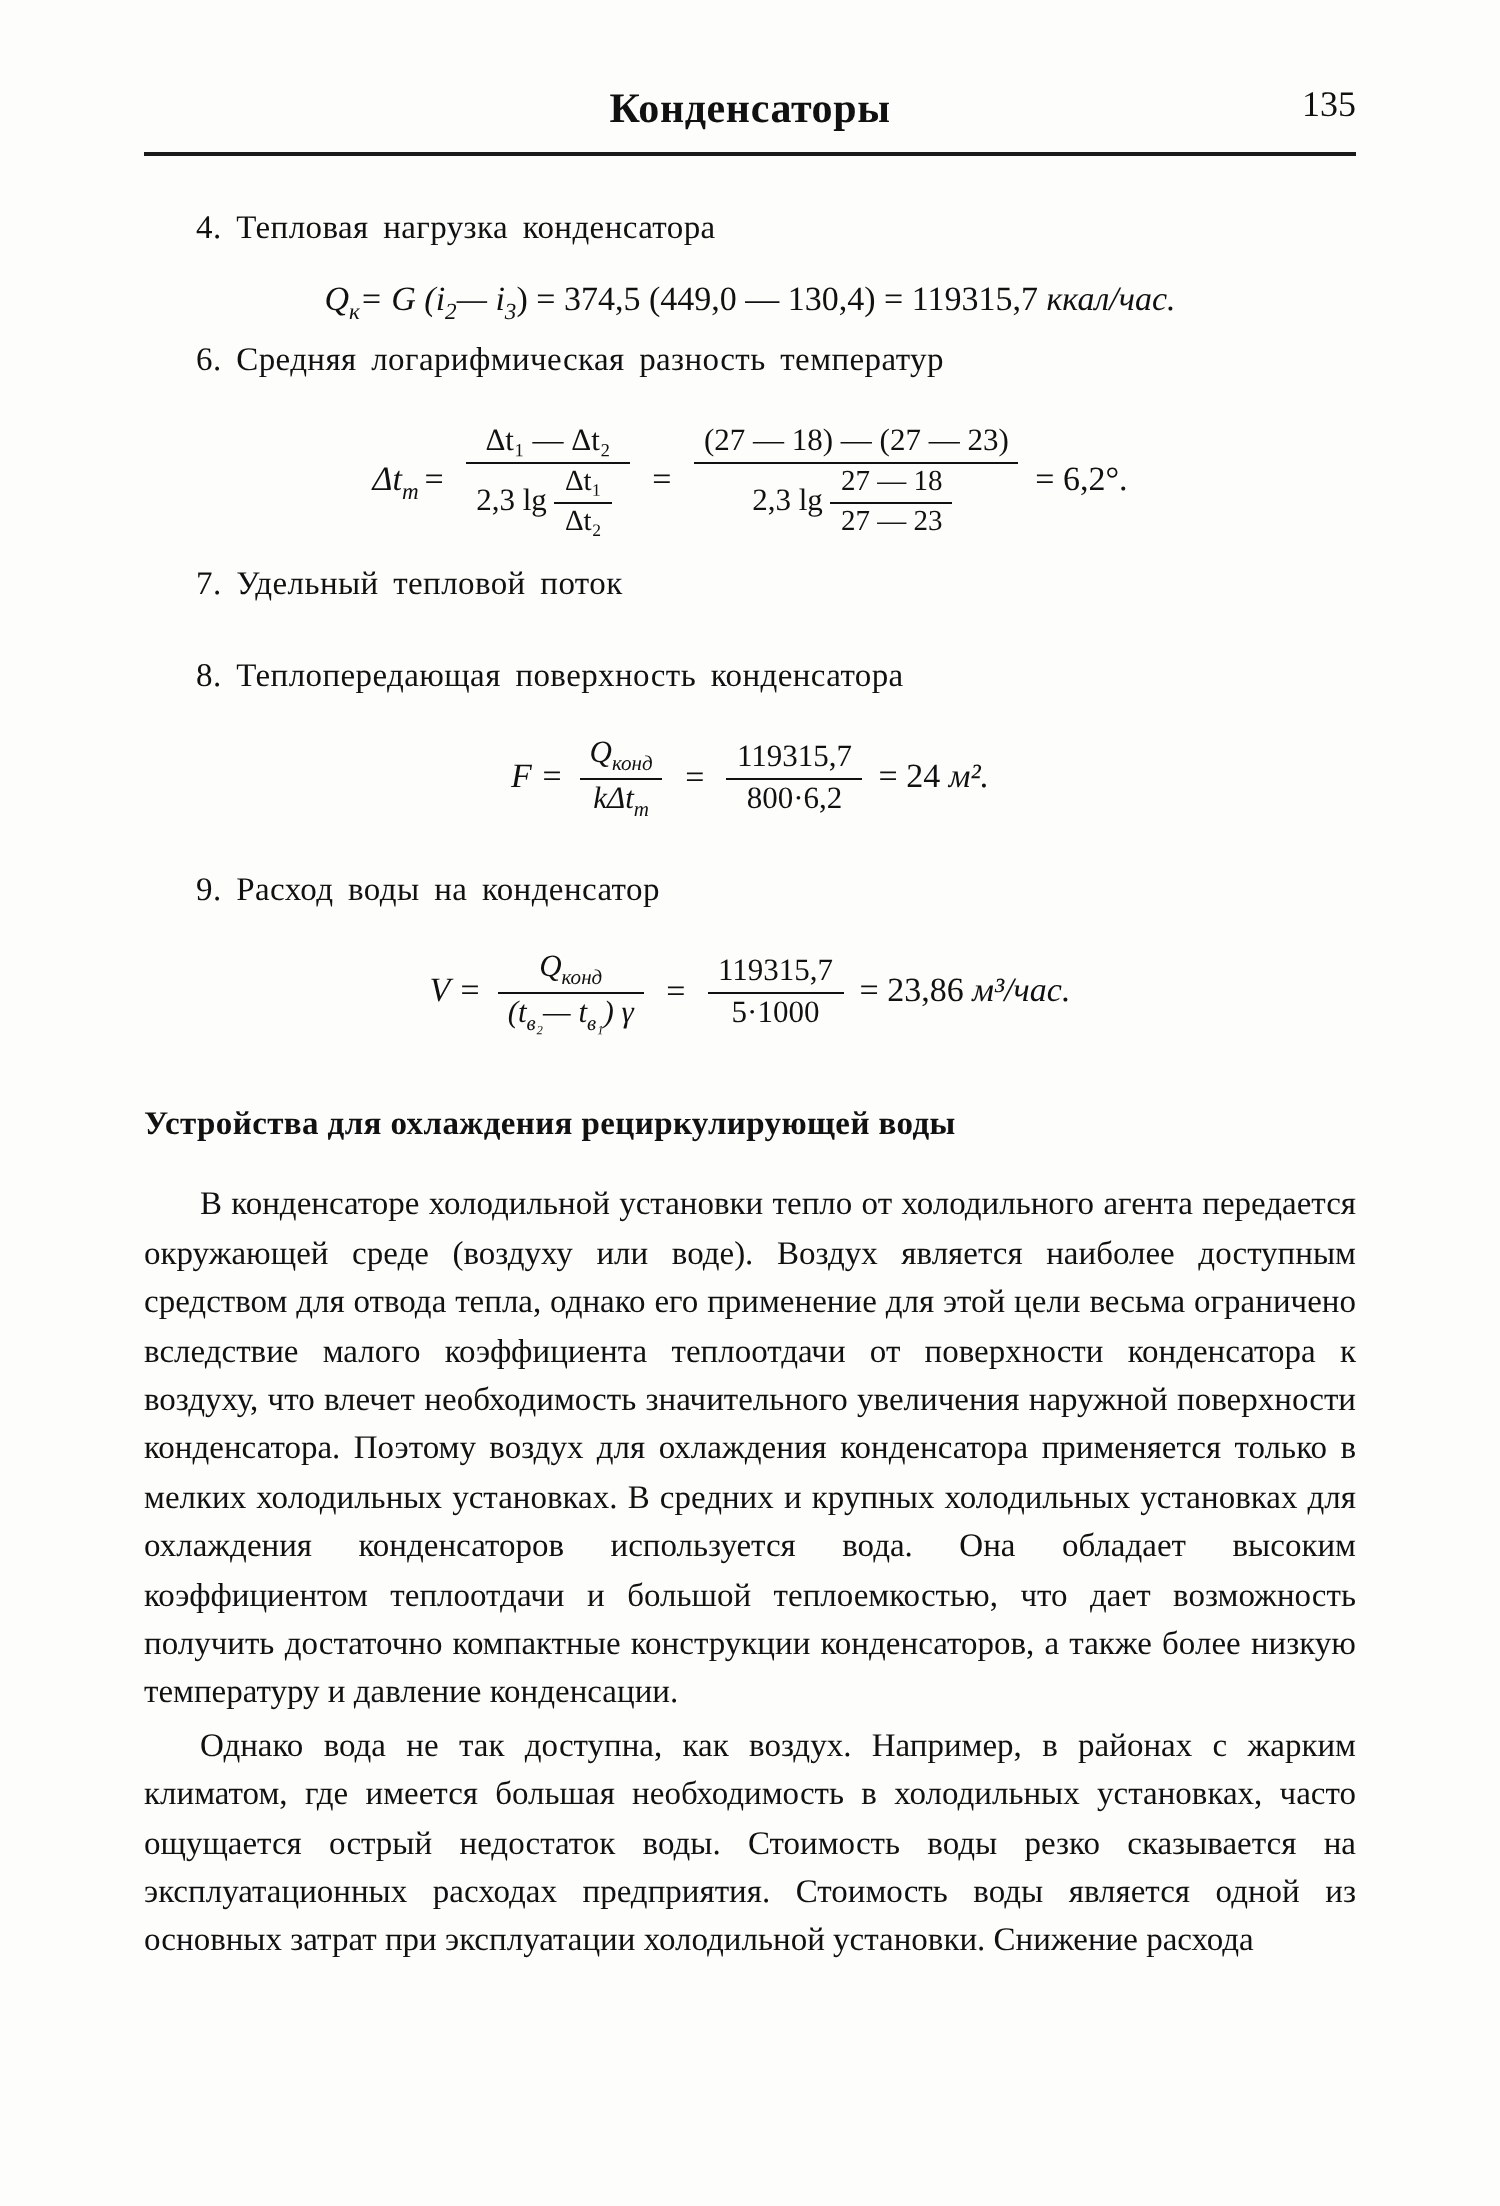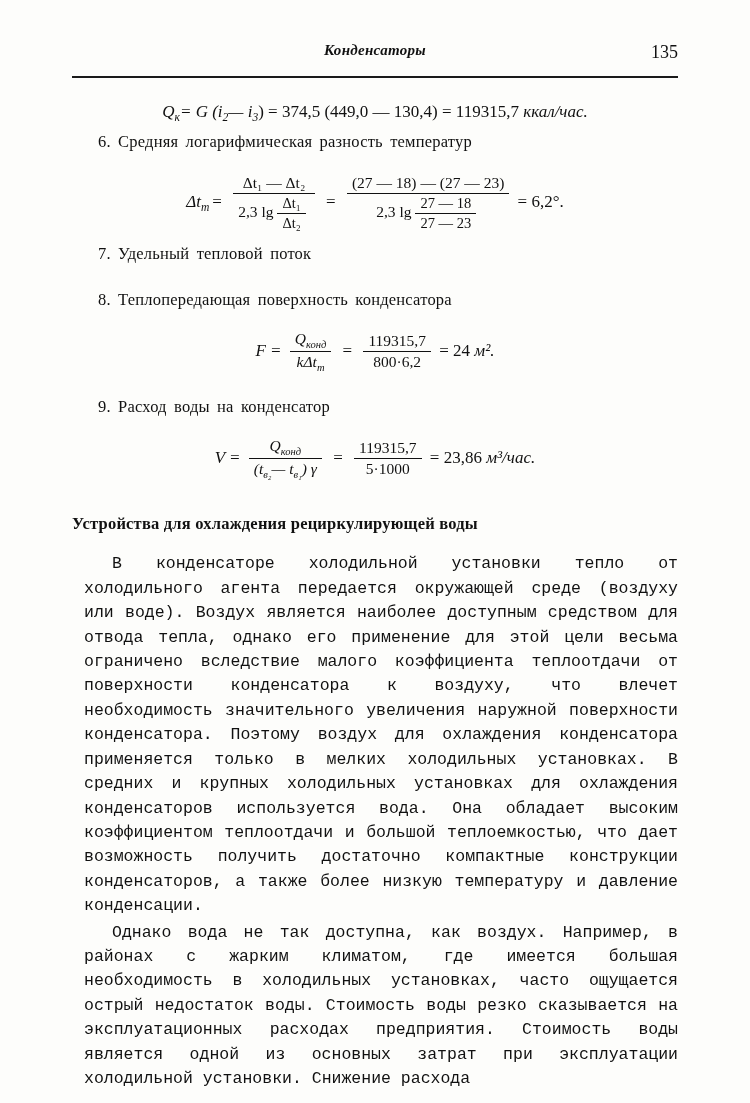--- a/index.html
+++ b/index.html
@@ -36,9 +36,8 @@
     position: absolute;
     left: 0; right: 0;
     text-align: center;
-    font-style: italic;
     font-weight: bold;
-    font-size: 15px;
+    font-size: 21px;
     letter-spacing: 0.3px;
   }
   .page-number {

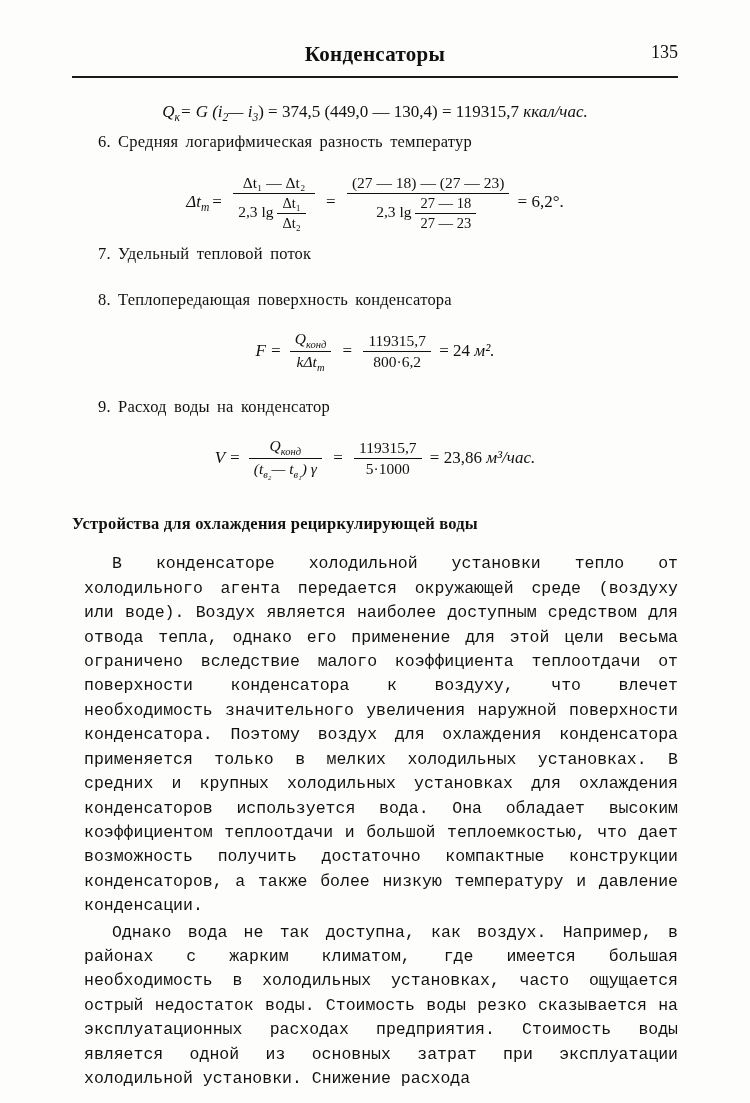--- a/index.html
+++ b/index.html
@@ -122,6 +122,10 @@
     </div>
     <div class="rule"></div>
 
+    <div class="item indent spaced">
+      <span>4.</span>
+      <span>Тепловая  нагрузка  конденсатора</span>
+    </div>
     <div class="formula">
       <i class="v">Q</i><i class="v sub">к</i><i class="v">= G (i</i><i class="v sub">2</i><i class="v">— i</i><i class="v sub">3</i><span>) = 374,5 (449,0 — 130,4) = 119315,7</span>
       <i class="v">ккал/час.</i>

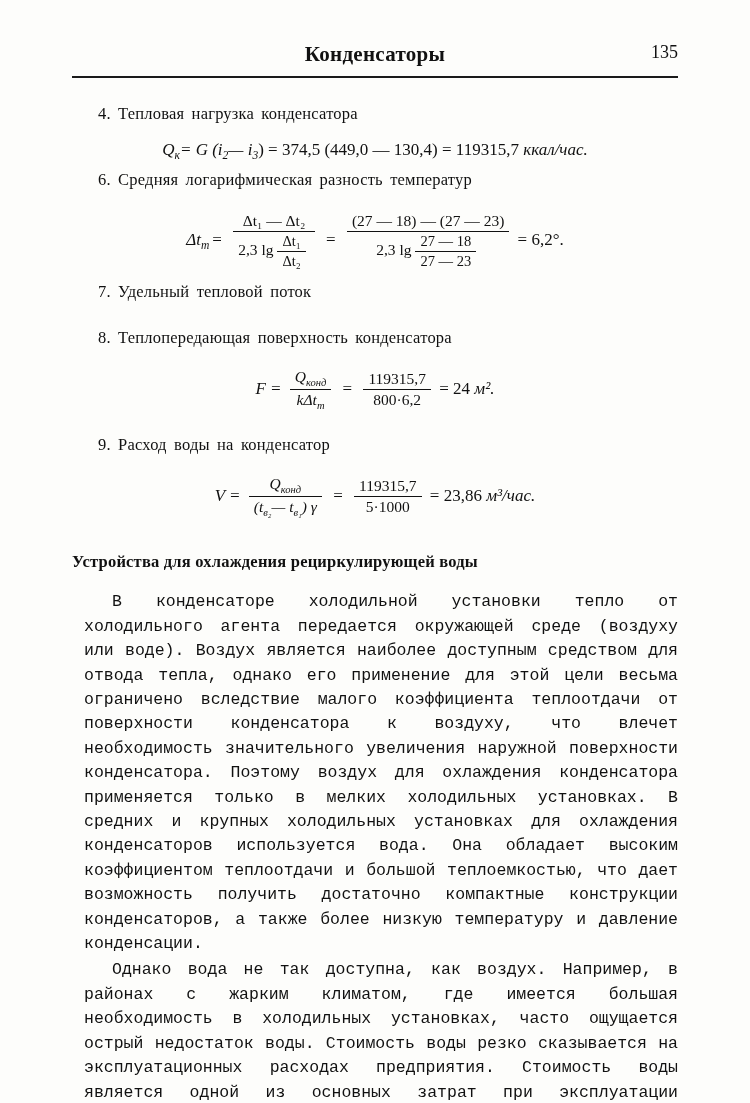--- a/index.html
+++ b/index.html
@@ -102,10 +102,9 @@
     font-size: 16.5px;
     line-height: 1.48;
     text-align: justify;
-    margin: 0 0 0 12px;
+    margin: 0 0 0 0;
     text-indent: 28px;
     hyphens: manual;
-    font-family: Liberation Mono, monospace;
   }
   p.body + p.body { margin-top: 2px; }
   .eqsign { padding: 0 3px; }

